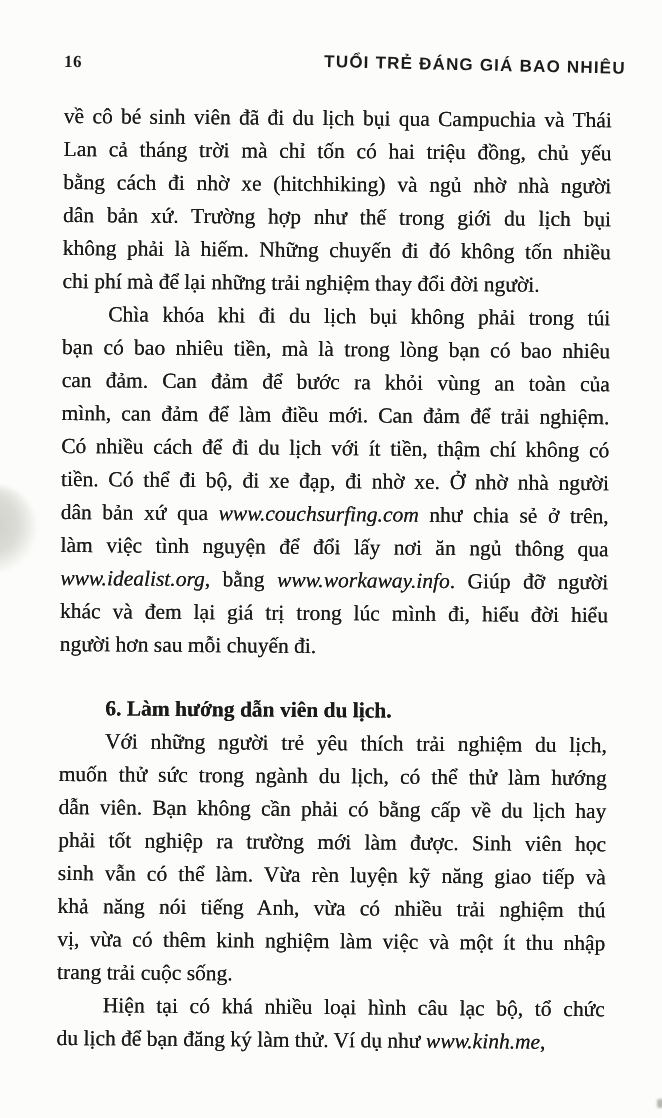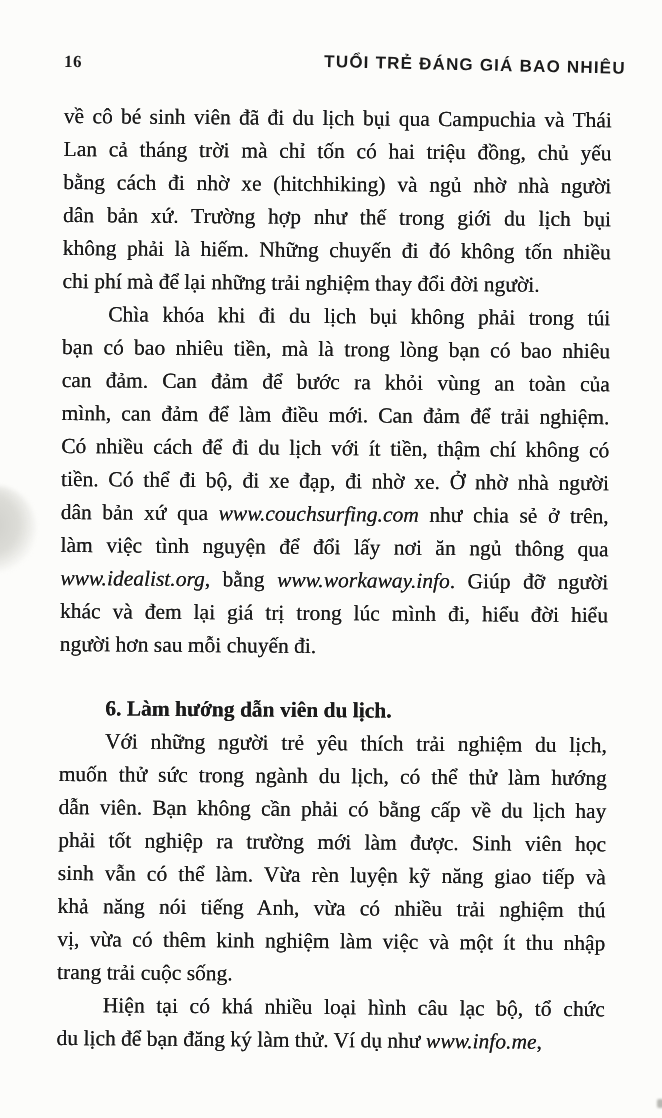--- a/index.html
+++ b/index.html
@@ -129,7 +129,7 @@
       </div>
       <div class="block paragraph">
         <div class="line indent"><span>Hiện tại có khá nhiều loại hình câu lạc bộ, tổ chức</span></div>
-        <div class="line last"><span>du lịch để bạn đăng ký làm thử. Ví dụ như </span><span class="it">www.info.me</span><span>,</span></div>
+        <div class="line last"><span>du lịch để bạn đăng ký làm thử. Ví dụ như </span><span class="it">www.kinh.me</span><span>,</span></div>
       </div>
     </div>
 

